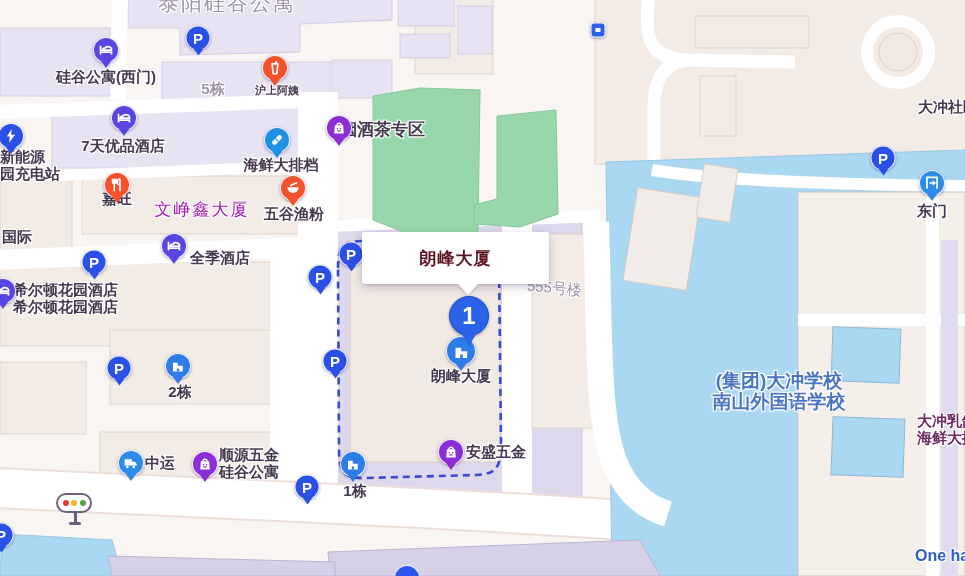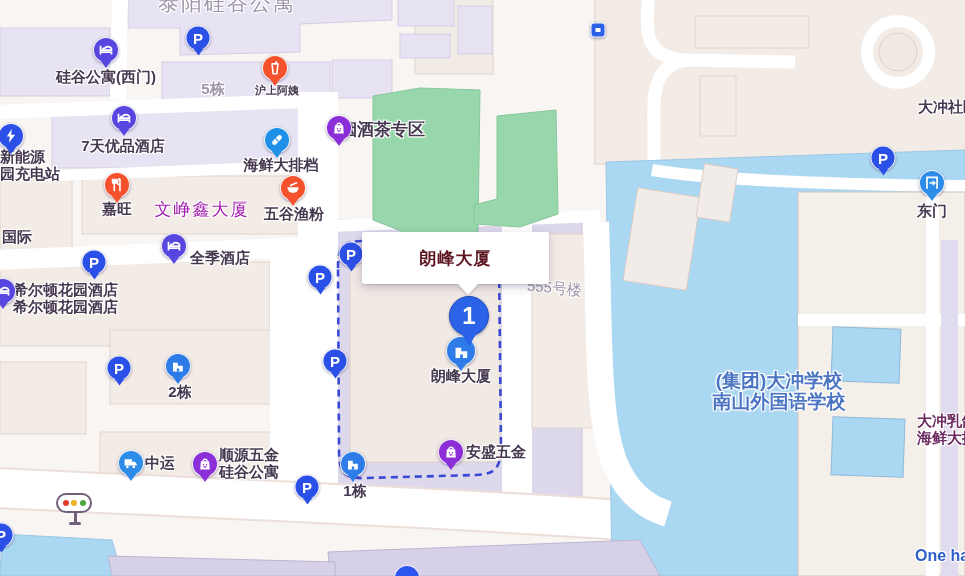--- a/index.html
+++ b/index.html
@@ -213,7 +213,7 @@
         </div>
         <div class="tail"></div>
       </div>
-      <div class="poi-label halo ctr" style="left: 117px; top: 201px; font-size: 15px; color: rgb(69, 56, 79);">
+      <div class="poi-label halo ctr" style="left: 117px; top: 191px; font-size: 15px; color: rgb(69, 56, 79);">
         <div>嘉旺</div>
       </div>
       <div class="poi" style="left: 293px; top: 188px; color: rgb(244, 81, 44);">

